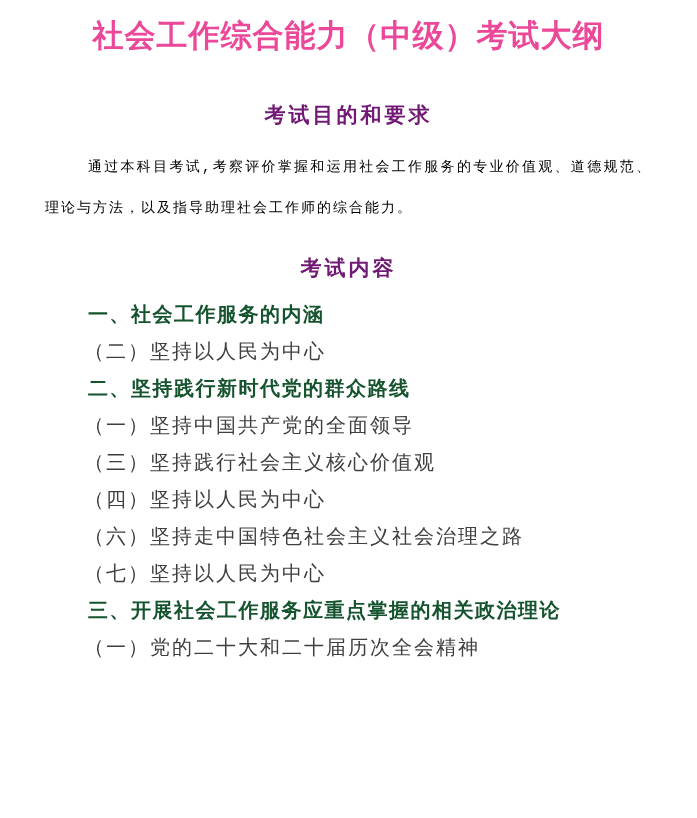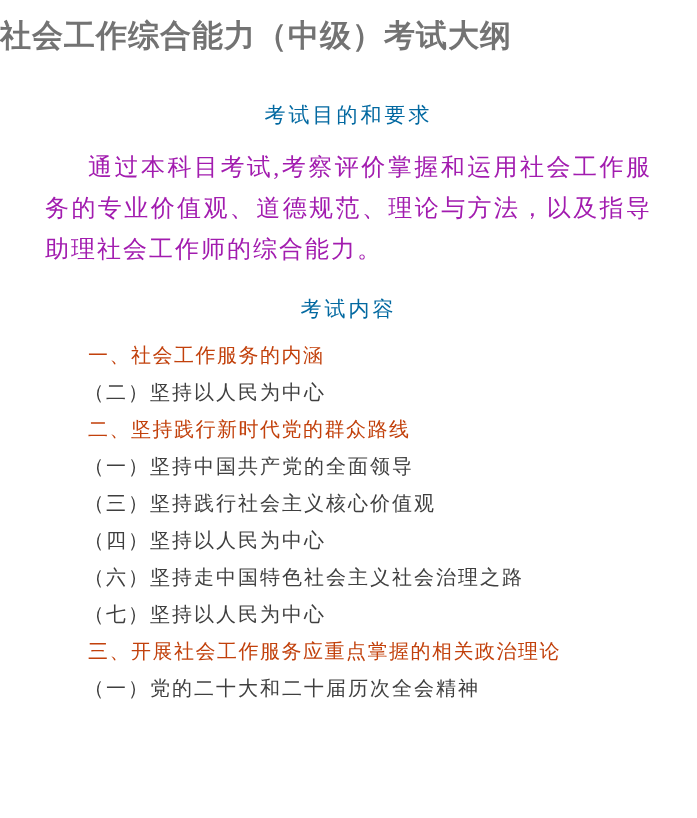--- a/index.html
+++ b/index.html
@@ -17,12 +17,13 @@
   }
   .doc-title {
     margin: 14px 0 0 0;
+    text-align: center;
     font-family: "Liberation Serif", "DejaVu Serif", serif;
     font-weight: bold;
     font-size: 31px;
     line-height: 44px;
     letter-spacing: 1px;
-    color: #737373;
+    color: #ec4899;
   }
   .sec-heading {
     margin: 0;

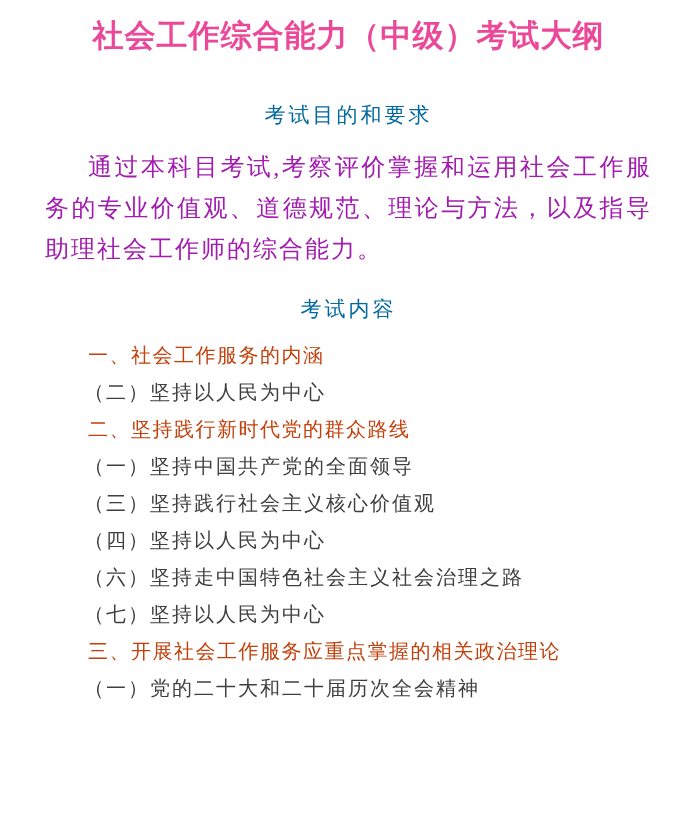--- a/index.html
+++ b/index.html
@@ -29,11 +29,11 @@
     margin: 0;
     text-align: center;
     font-family: "Liberation Sans", "DejaVu Sans", sans-serif;
-    font-weight: normal;
+    font-weight: bold;
     font-size: 21px;
     line-height: 30px;
     letter-spacing: 3px;
-    color: #0369a1;
+    color: #701a75;
   }
   .h-purpose { margin-top: 42px; }
   .h-content { margin-top: 24px; }

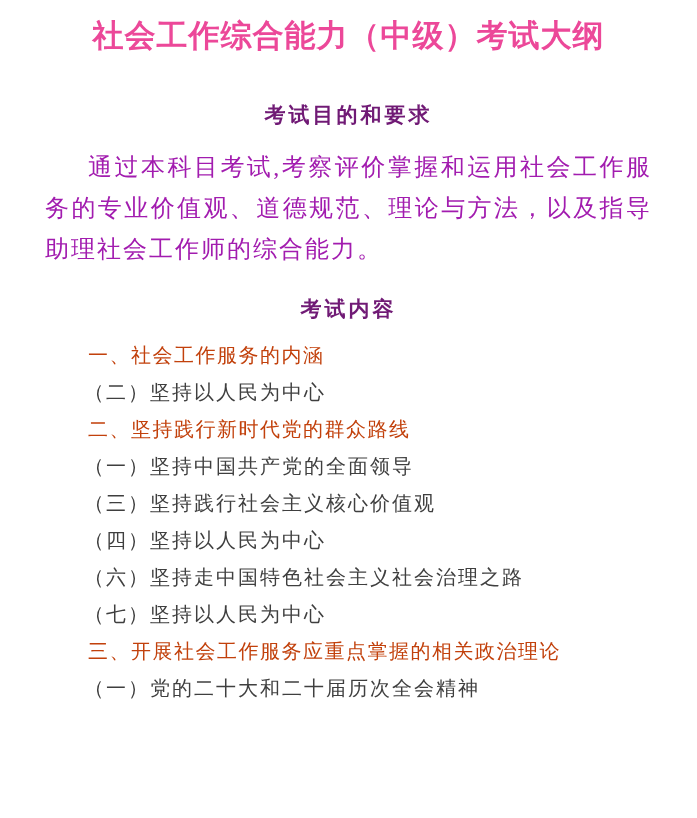--- a/index.html
+++ b/index.html
@@ -39,12 +39,13 @@
   .h-content { margin-top: 24px; }
   .para {
     margin: 17px 45px 0 45px;
-    font-size: 24px;
+    font-size: 14px;
     line-height: 41px;
     letter-spacing: 2px;
-    color: #a21caf;
+    color: #000000;
     text-align: justify;
     text-indent: 43px;
+    font-family: Liberation Mono, monospace;
   }
   .outline {
     margin-top: 13px;

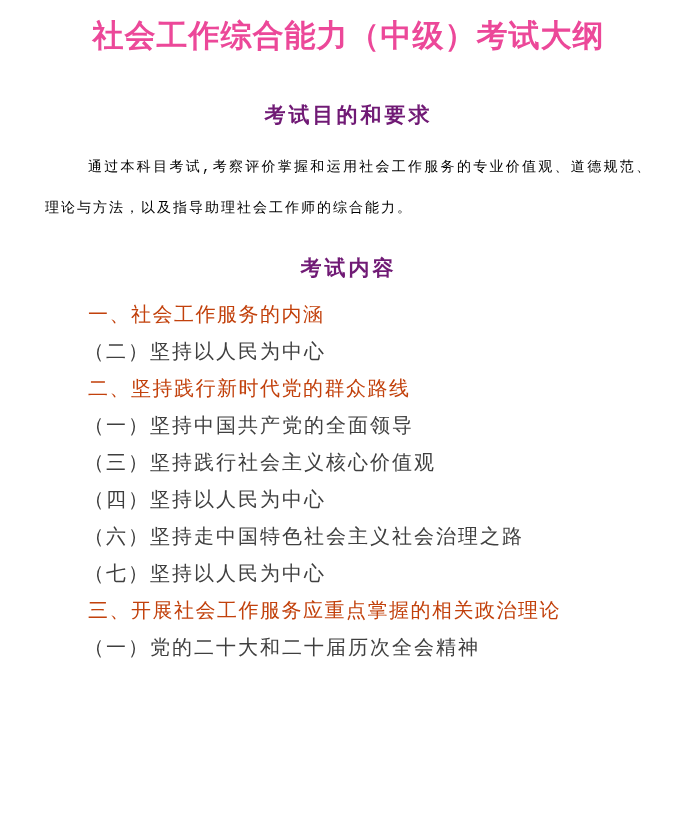--- a/index.html
+++ b/index.html
@@ -60,9 +60,9 @@
   .row.item { color: #3f3f3f; }
   .row.chapter {
     padding-left: 4px;
-    font-weight: normal;
+    font-weight: bold;
     letter-spacing: 1.5px;
-    color: #c2410c;
+    color: #14532d;
   }
   .redacted {
     display: inline-block;

